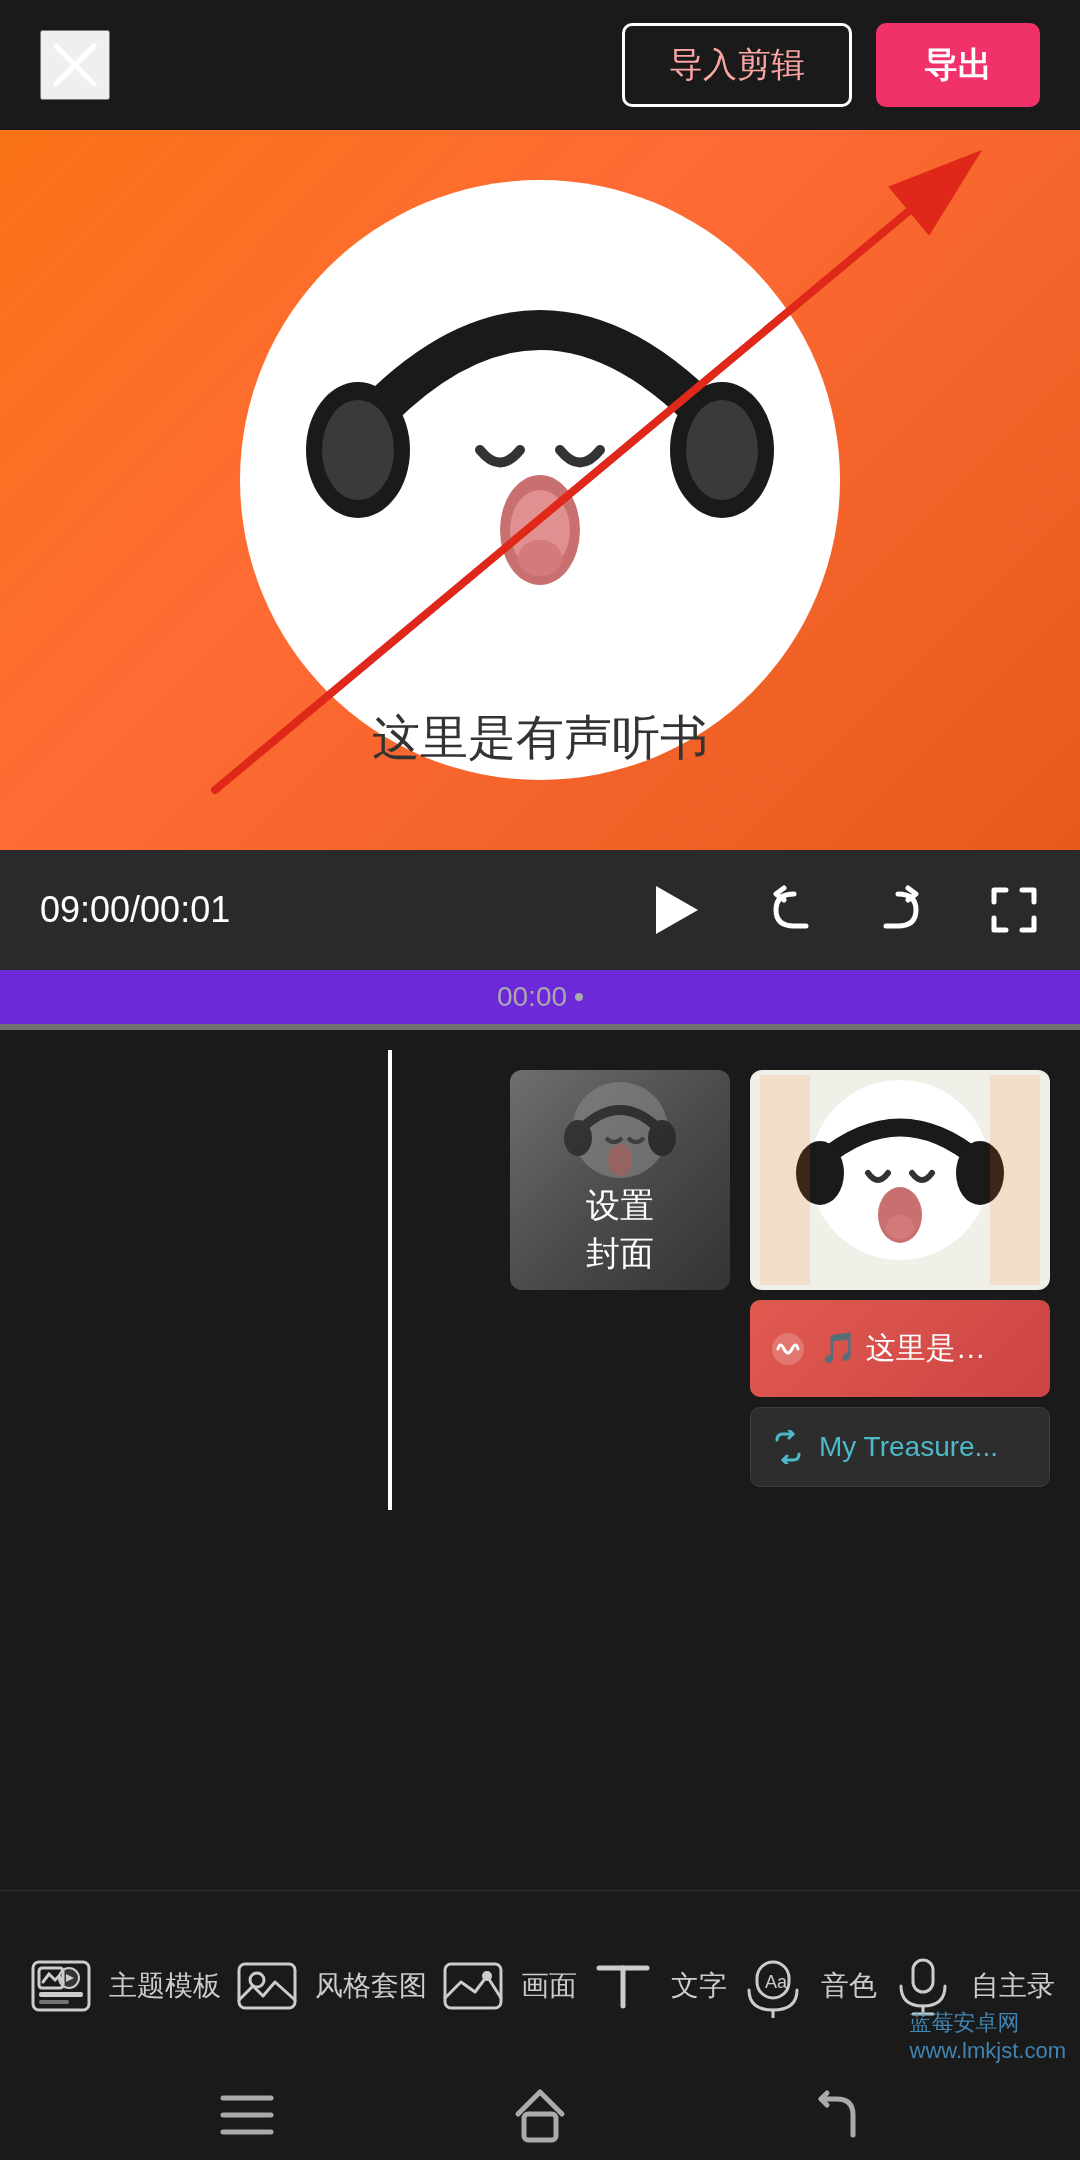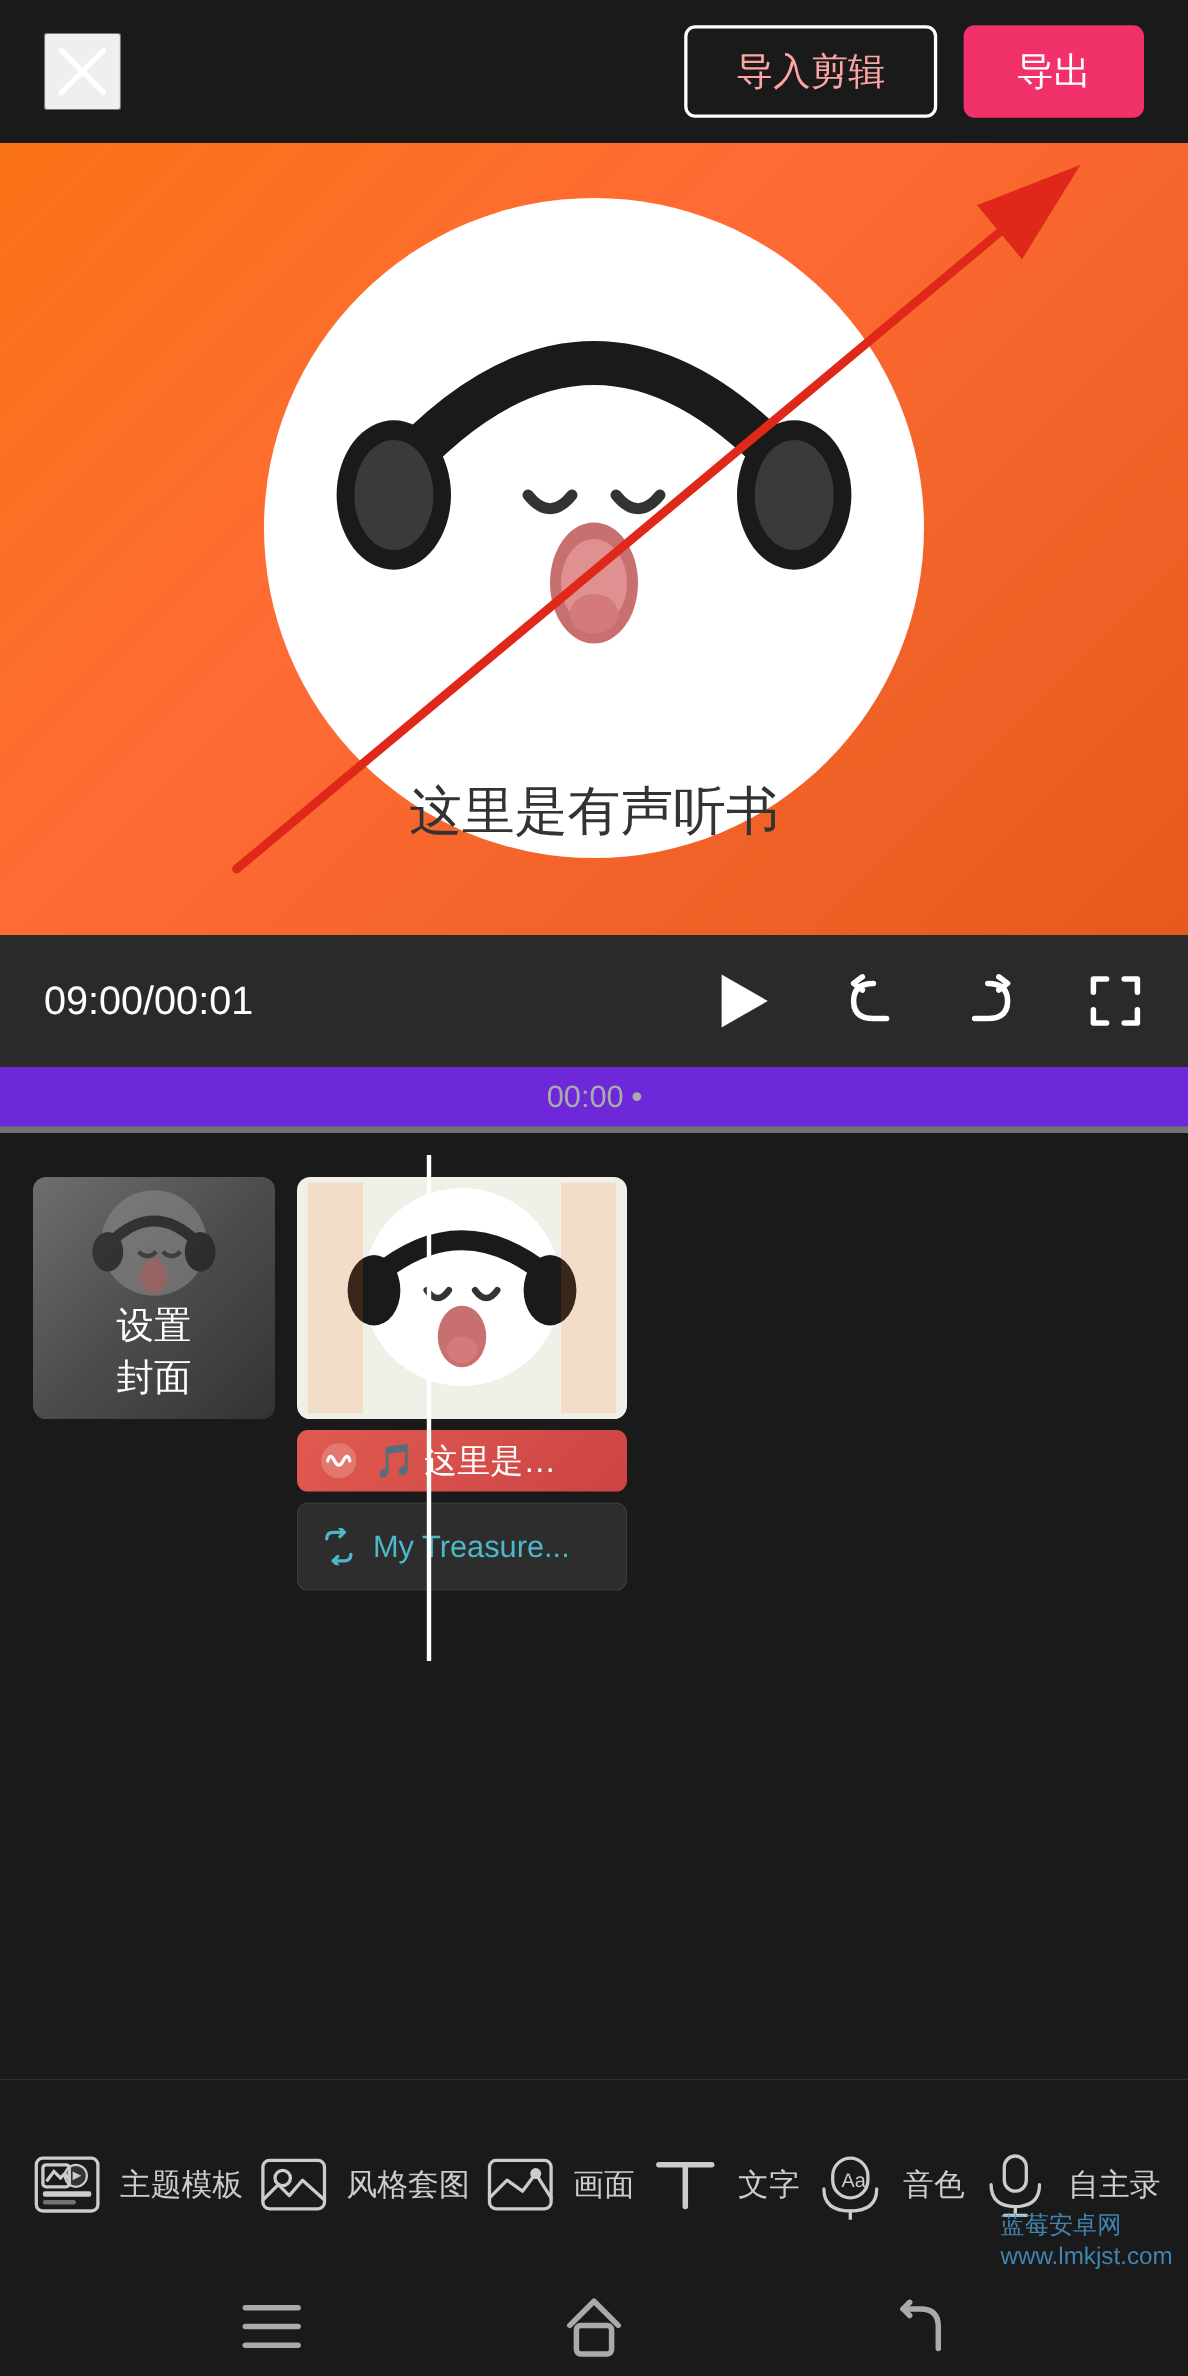--- a/index.html
+++ b/index.html
@@ -52,7 +52,7 @@
       padding: 16px 48px;
       border-radius: 10px;
       cursor: pointer;
-      font-weight: normal;
+      font-weight: bold;
     }
 
     

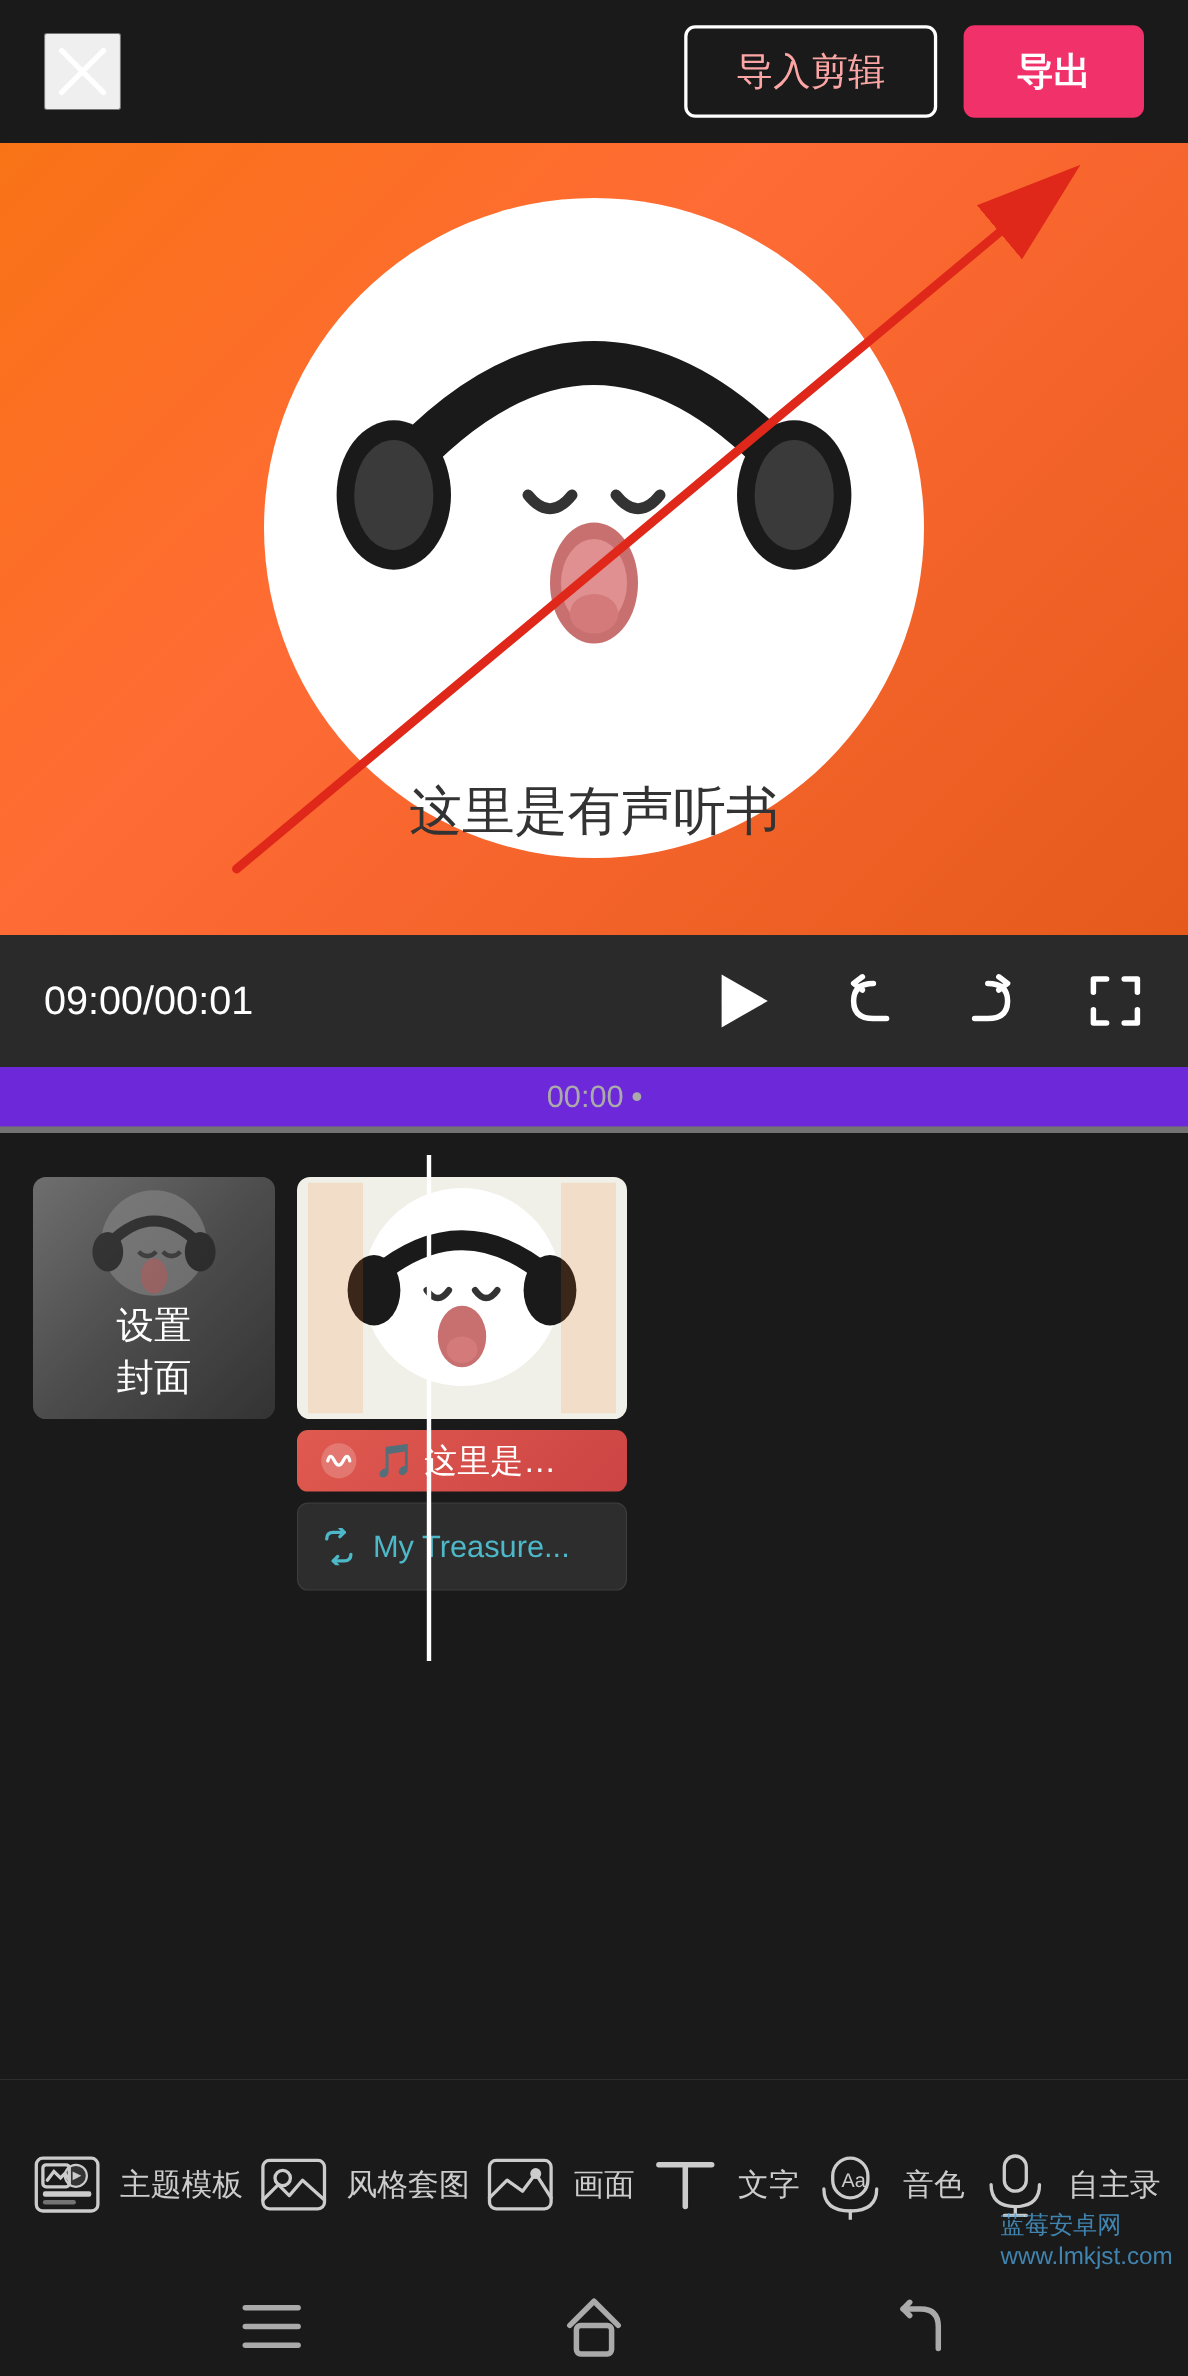--- a/index.html
+++ b/index.html
@@ -149,6 +149,7 @@
       padding: 10px 30px;
       gap: 20px;
       min-height: 160px;
+      justify-content: flex-end;
     }
 
     

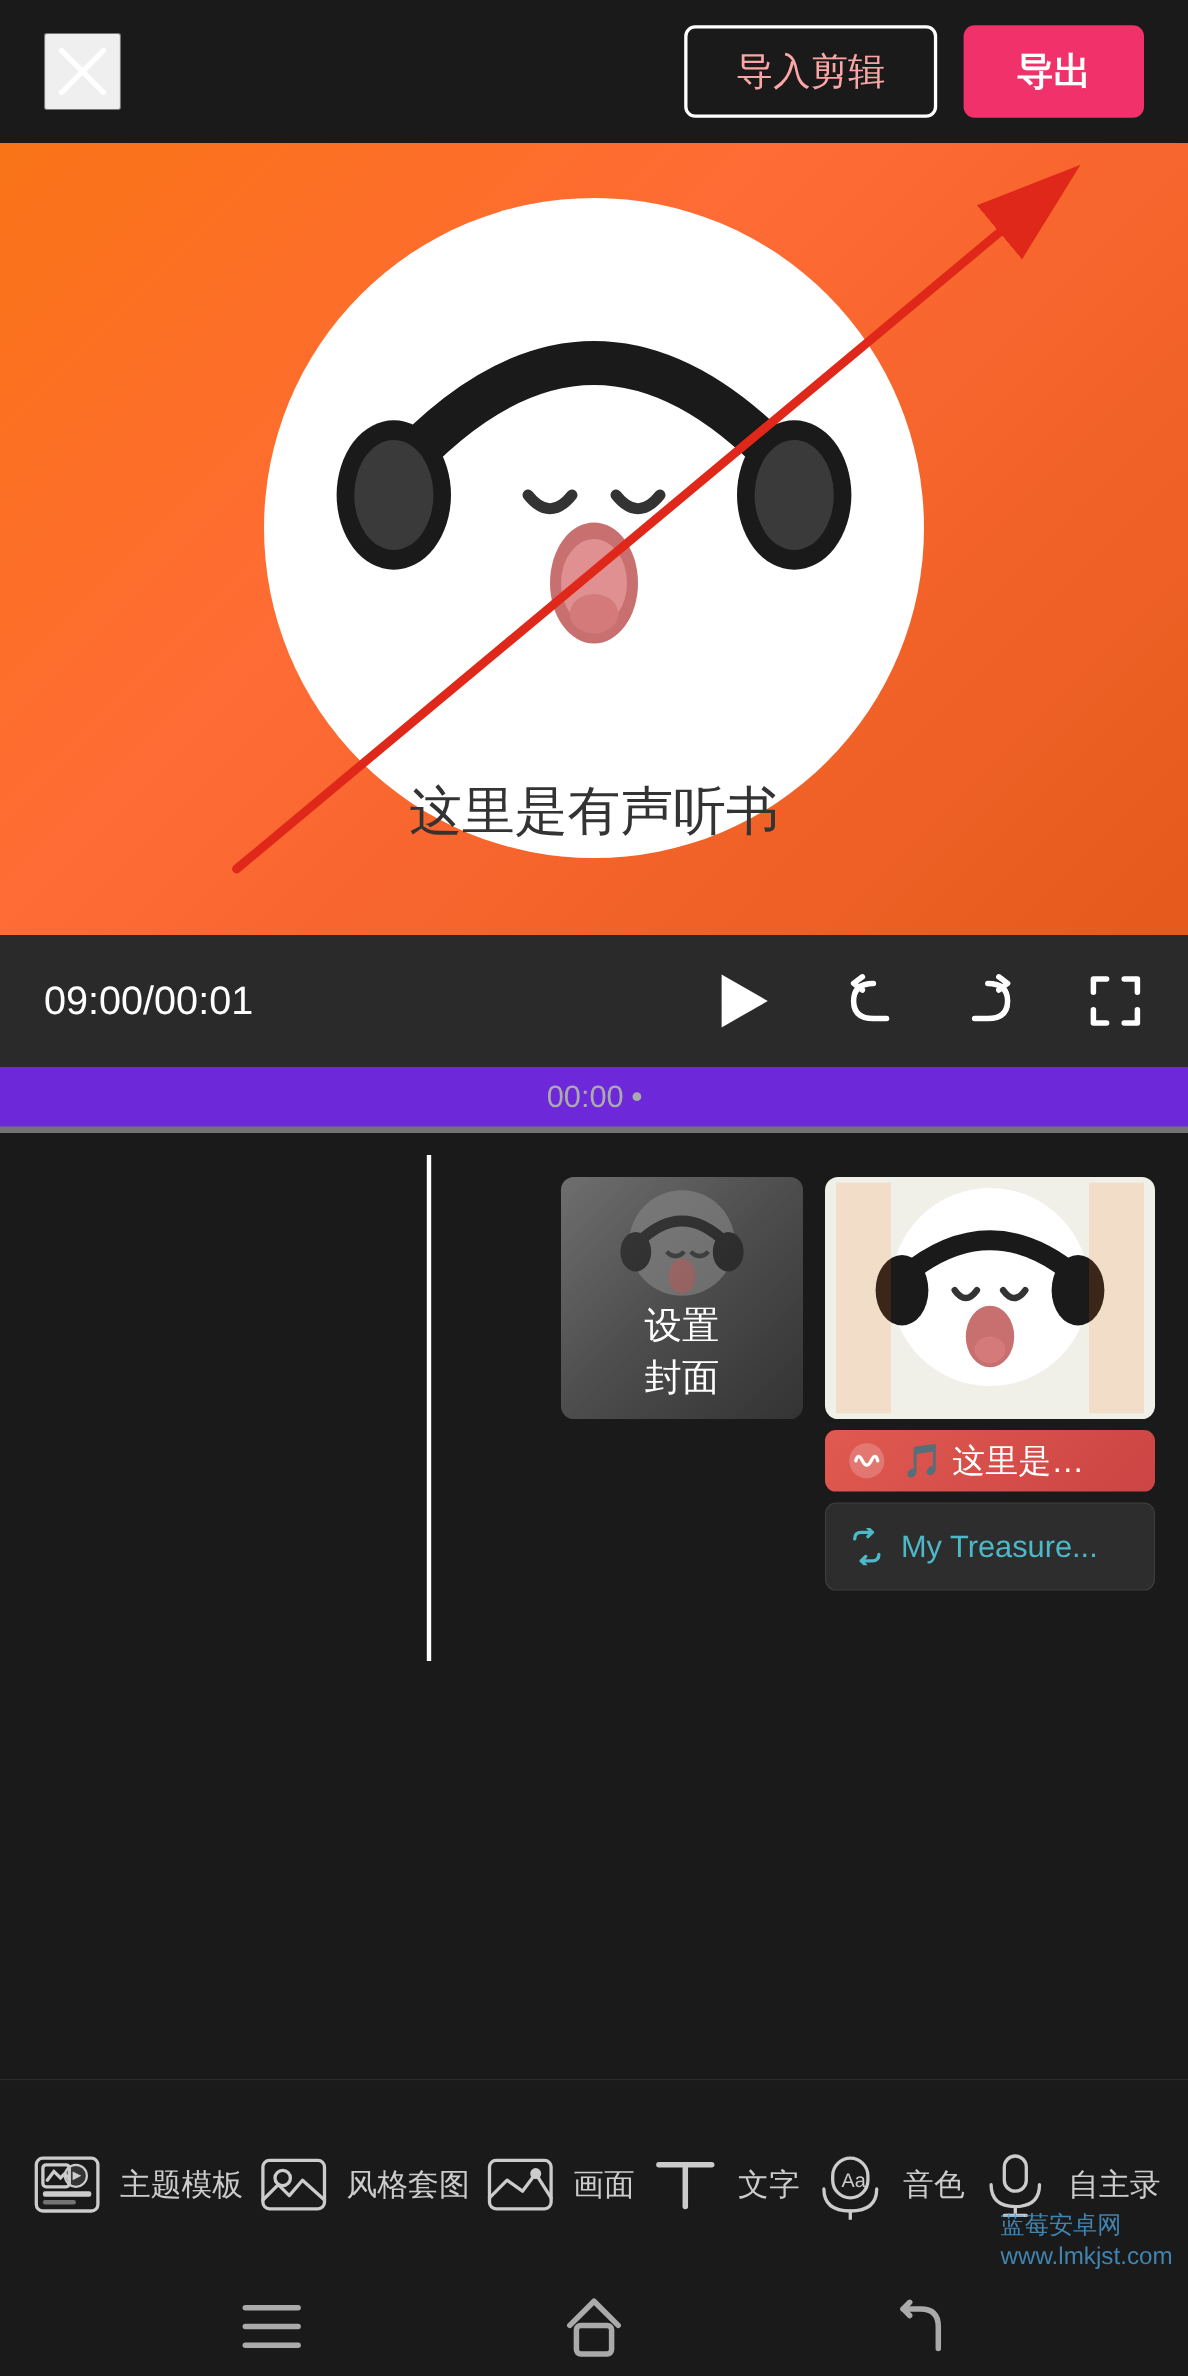--- a/index.html
+++ b/index.html
@@ -210,7 +210,7 @@
     
     .audio-track {
       width: 300px;
-      height: 56px;
+      height: 97px;
       background: linear-gradient(135deg, #e05a50 0%, #cc4444 100%);
       border-radius: 10px;
       display: flex;

